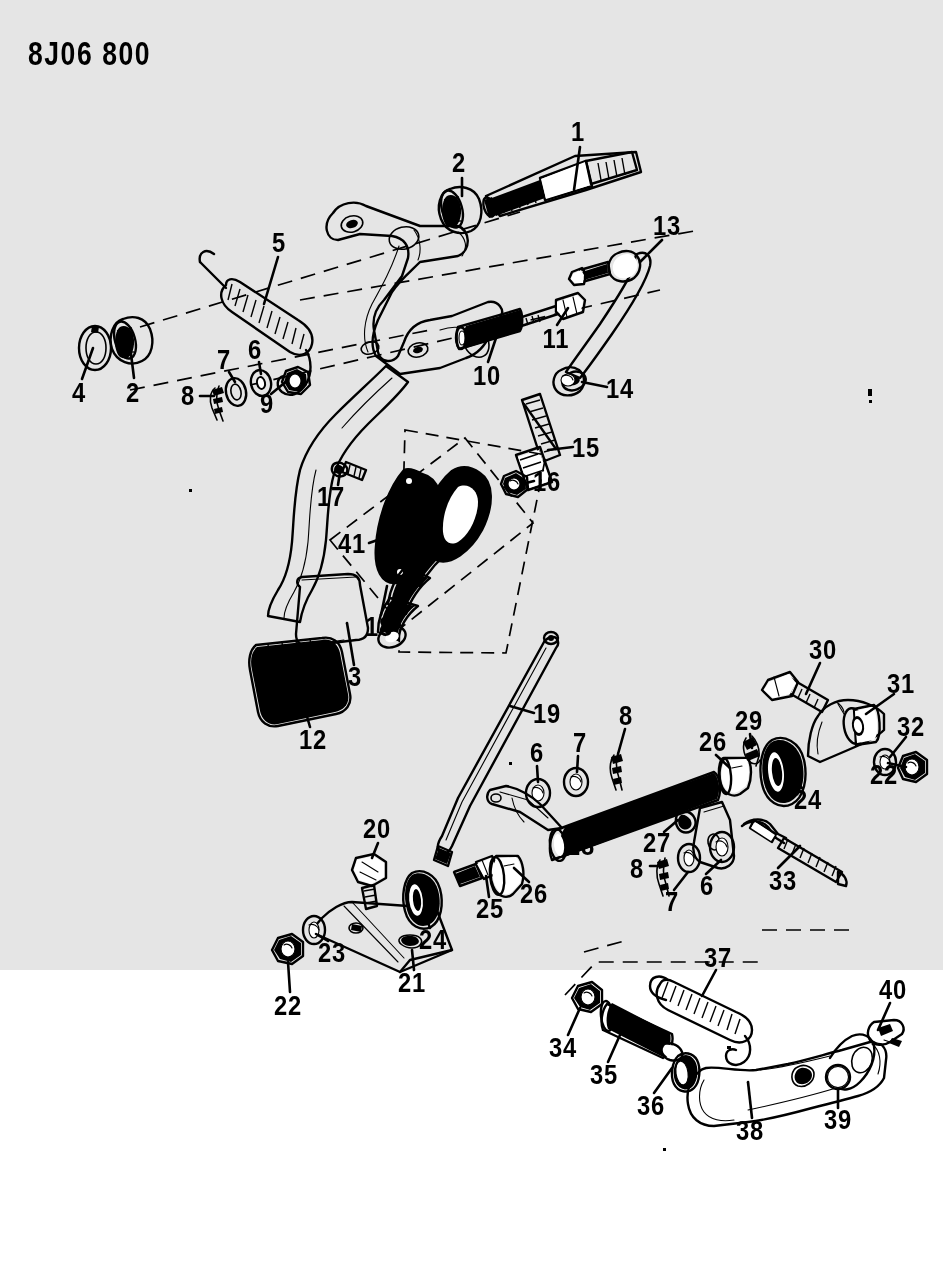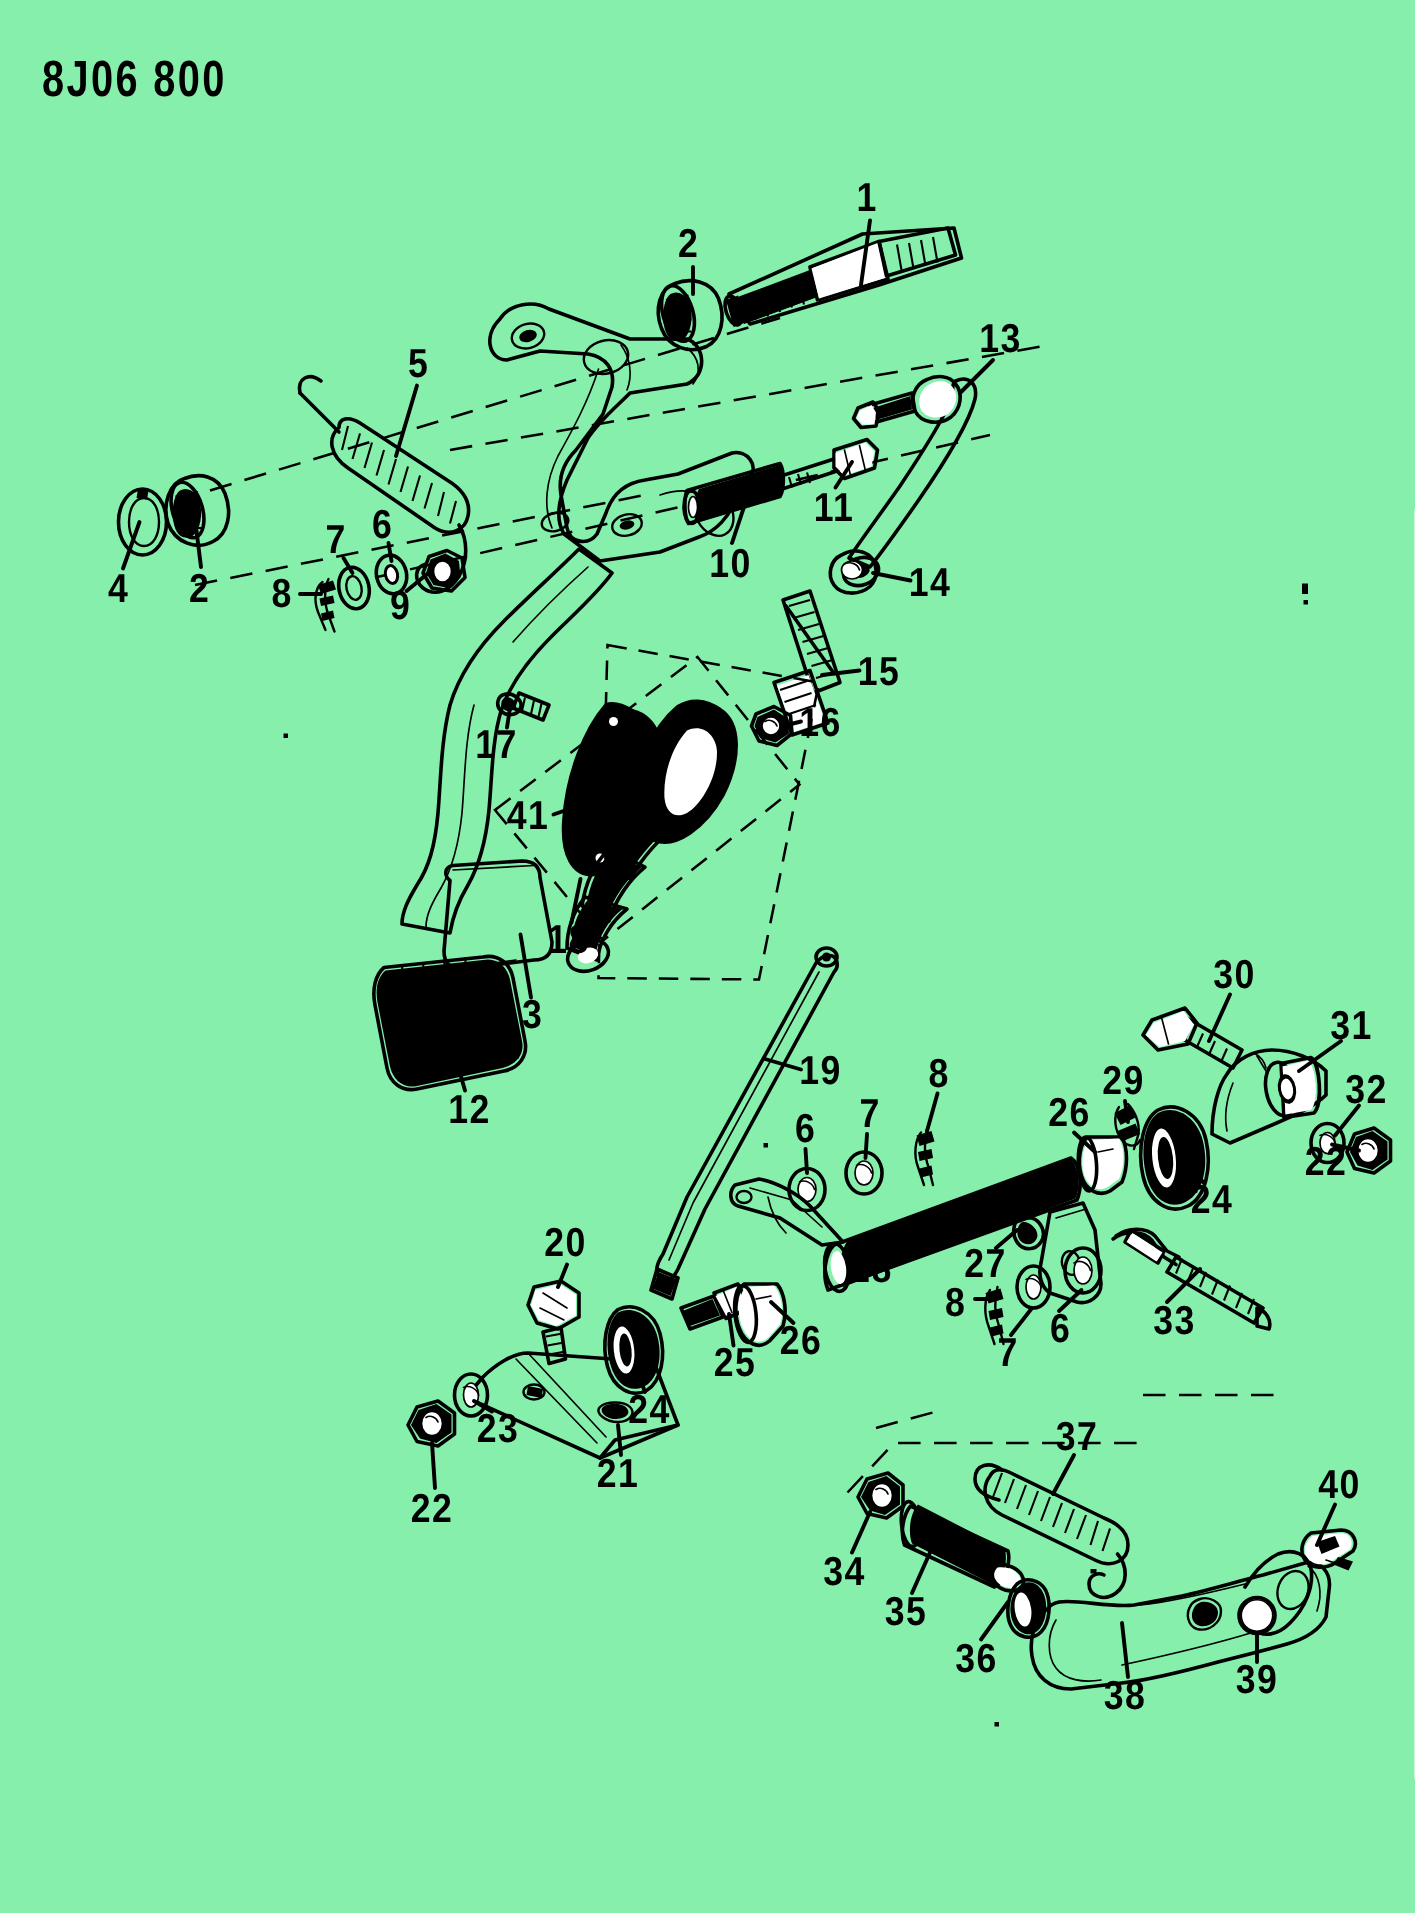--- a/index.html
+++ b/index.html
@@ -20,8 +20,8 @@
     position: absolute;
     inset: 0;
     width: 943px;
-    height: 1275px;
-    background: #86efac;
+    height: 970px;
+    background: #e5e5e5;
   }
   
   #figure-number {

